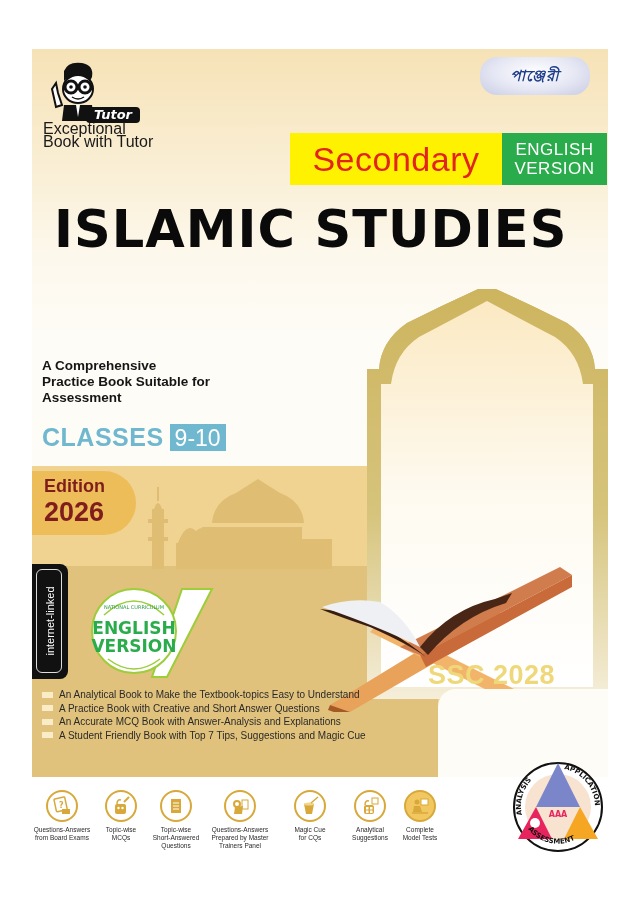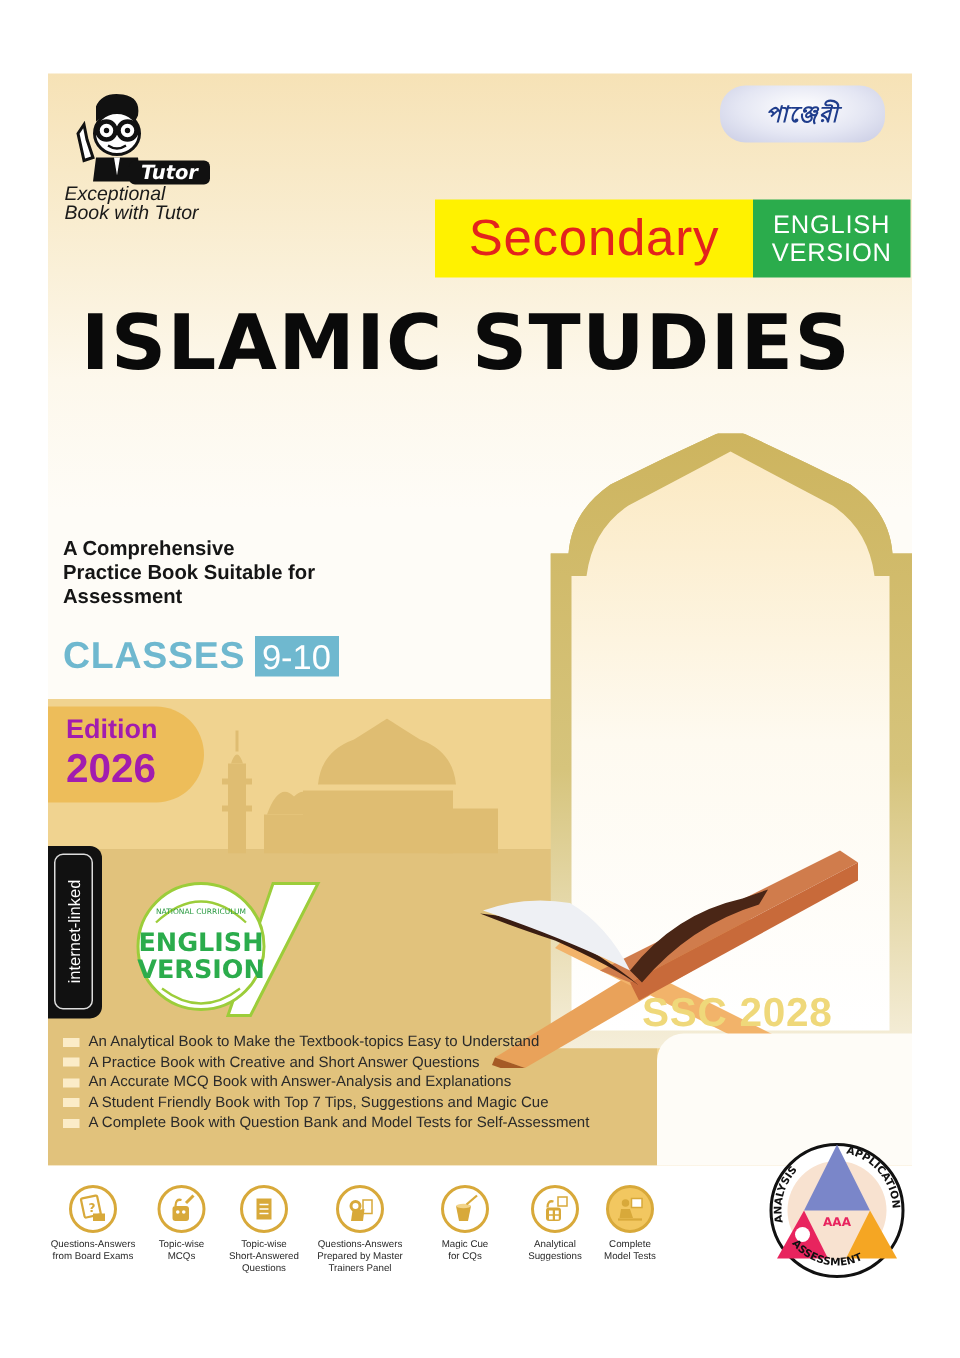--- a/index.html
+++ b/index.html
@@ -14,7 +14,7 @@
 
   
   .tutor { position: absolute; left: 10px; top: 10px; width: 110px; height: 90px; }
-  .tutor-caption { position: absolute; left: 11px; top: 73px; font-size: 13px; line-height: 13px; color: #1a1a1a; font-style: italic; }
+  .tutor-caption { position: absolute; left: 11px; top: 73px; font-size: 16px; line-height: 13px; color: #1a1a1a; }
   .tutor-caption span { display: block; }
 
   

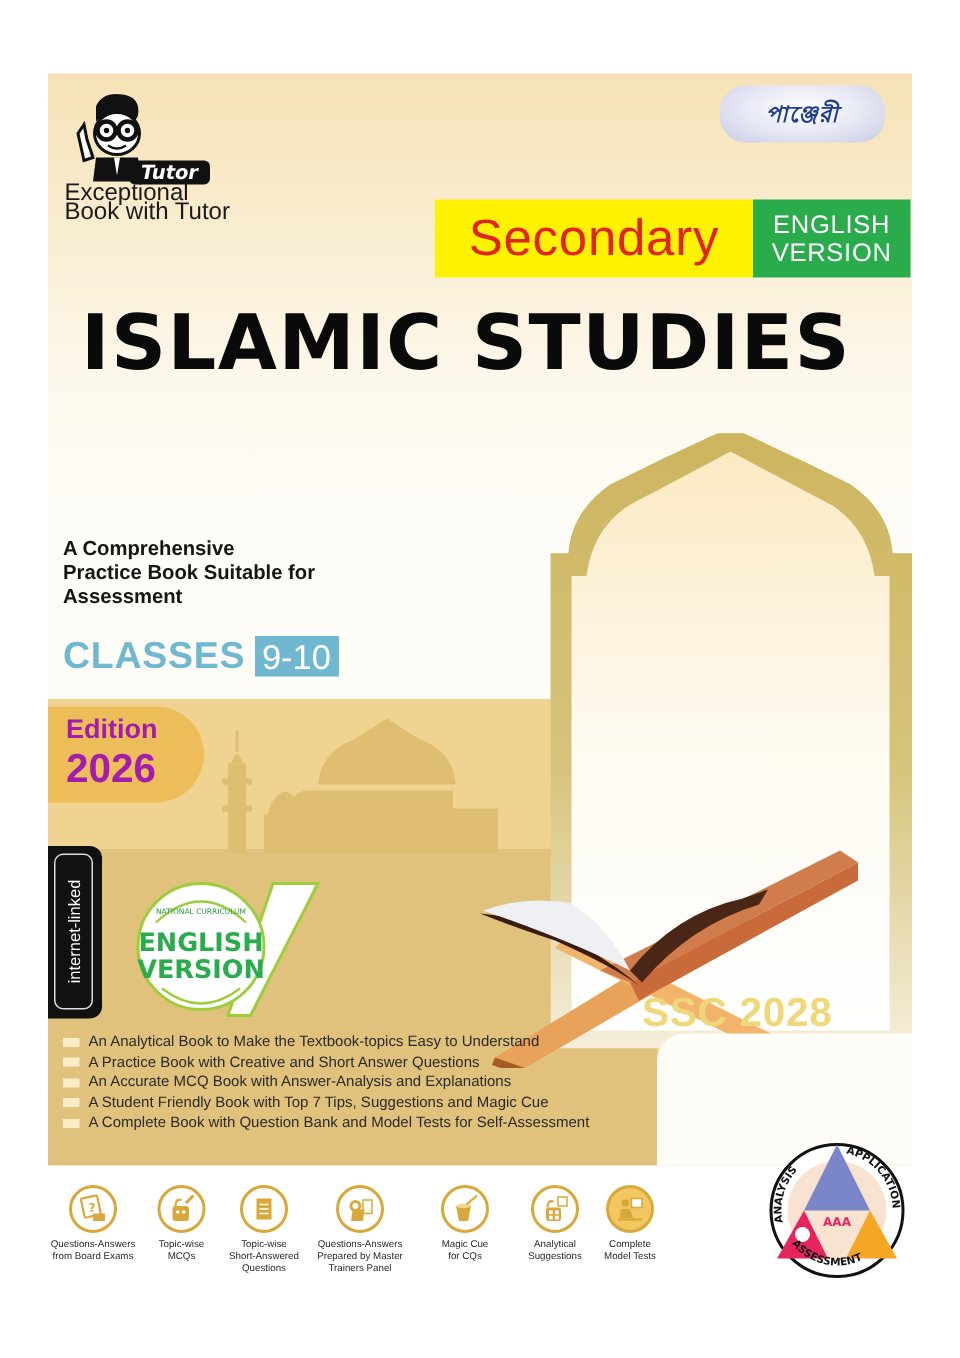--- a/index.html
+++ b/index.html
@@ -63,7 +63,7 @@
 
   .edition-pill {
     position: absolute; left: 0; top: 422px; width: 104px; height: 64px; background: #edbd5a;
-    border-radius: 0 32px 32px 0; color: #a21caf; font-weight: bold; padding-left: 12px; padding-top: 4px;
+    border-radius: 0 32px 32px 0; color: #7f1d1d; font-weight: bold; padding-left: 12px; padding-top: 4px;
   }
   .edition-pill .ed-label { display: block; font-size: 18px; line-height: 22px; }
   .edition-pill .ed-year { display: block; font-size: 27px; line-height: 30px; }

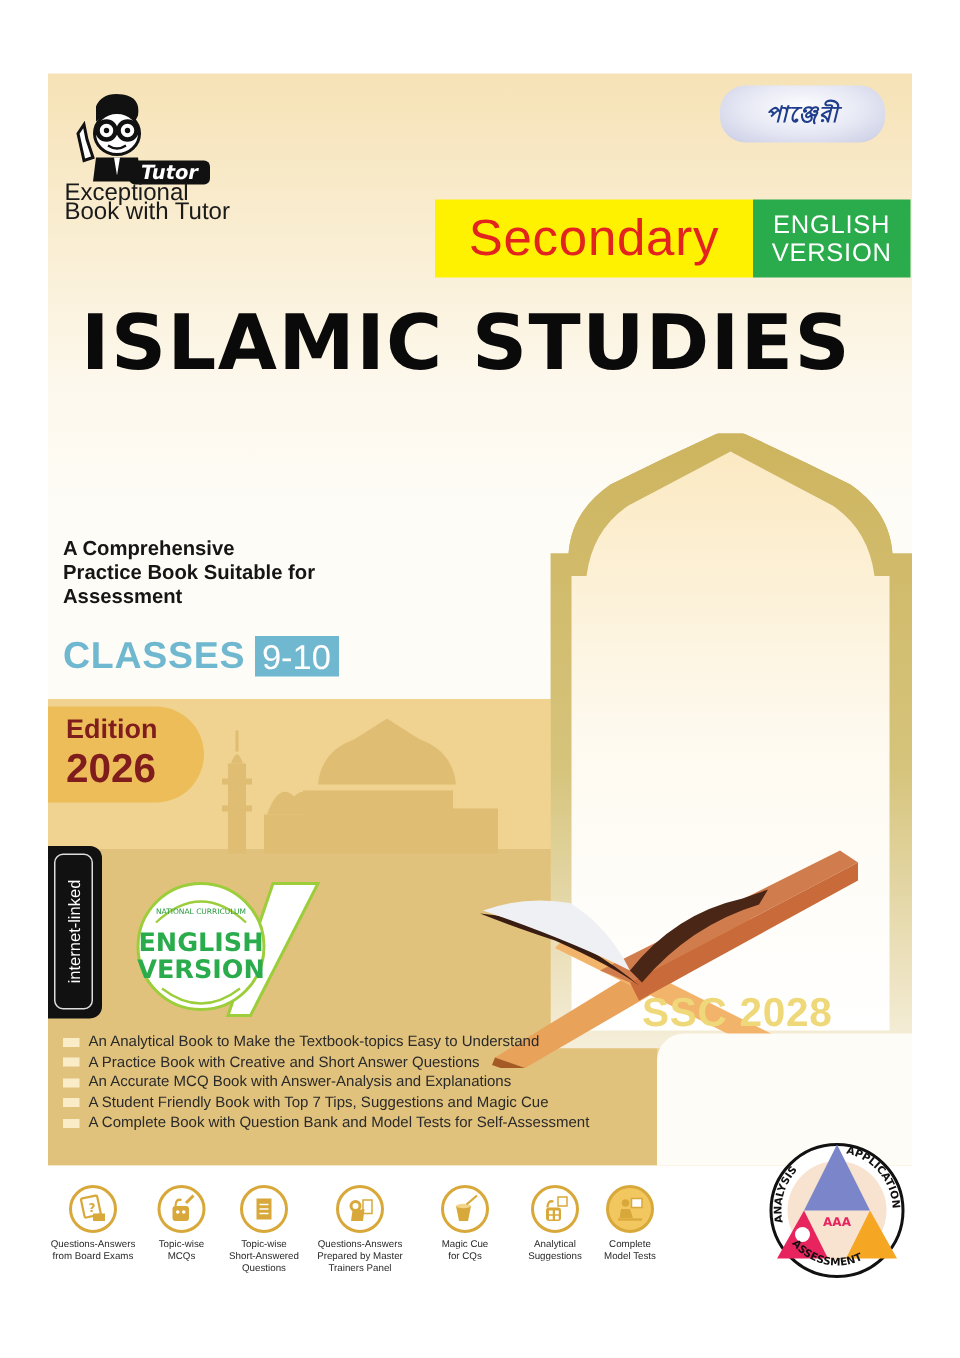--- a/index.html
+++ b/index.html
@@ -262,10 +262,6 @@
     <div class="feature">
       <span class="feature-bullet"></span>
       <span>A Student Friendly Book with Top 7 Tips, Suggestions and Magic Cue</span>
-    </div>
-    <div class="feature">
-      <span class="feature-bullet"></span>
-      <span>A Complete Book with Question Bank and Model Tests for Self-Assessment</span>
     </div>
   </div>
 

